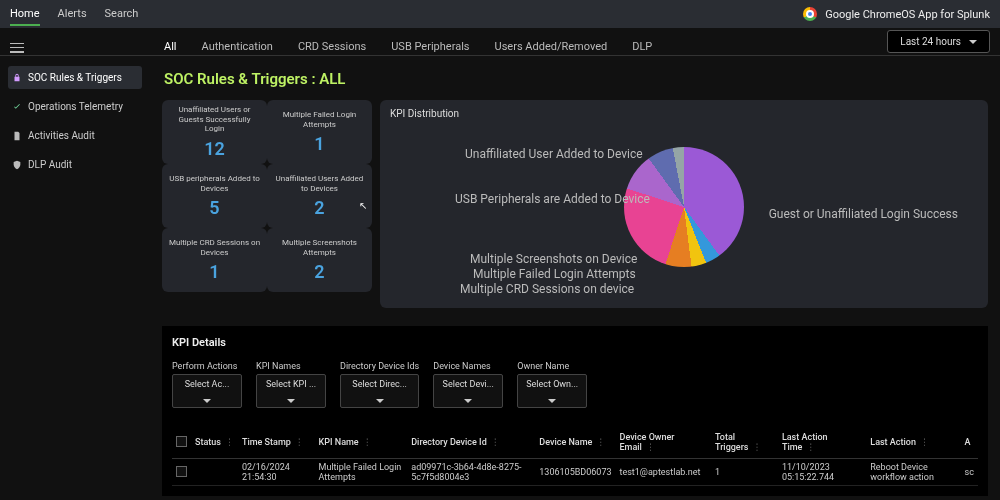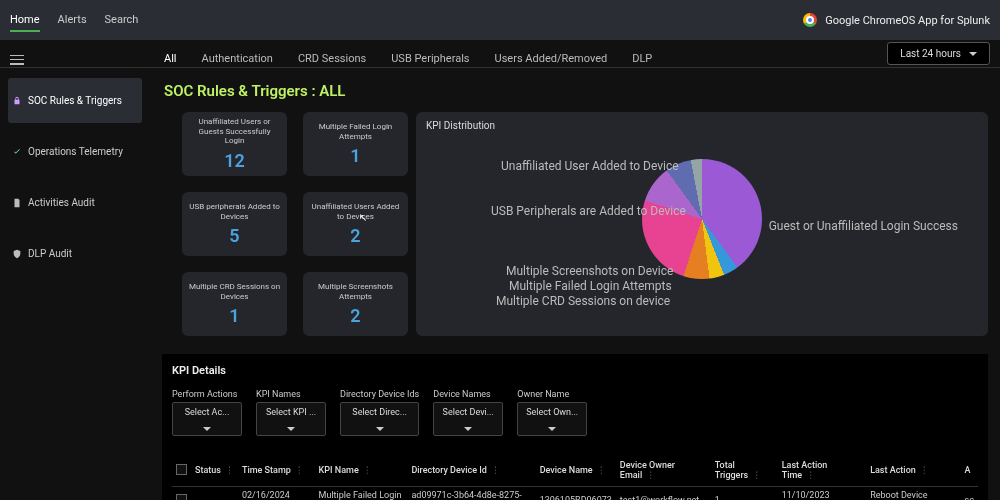--- a/index.html
+++ b/index.html
@@ -17,7 +17,7 @@
     align-items: center;
     justify-content: space-between;
     background: #2a2d33;
-    height: 40px;
+    height: 28px;
     padding: 0 10px;
   }
   .top-nav-left { display: flex; gap: 18px; }

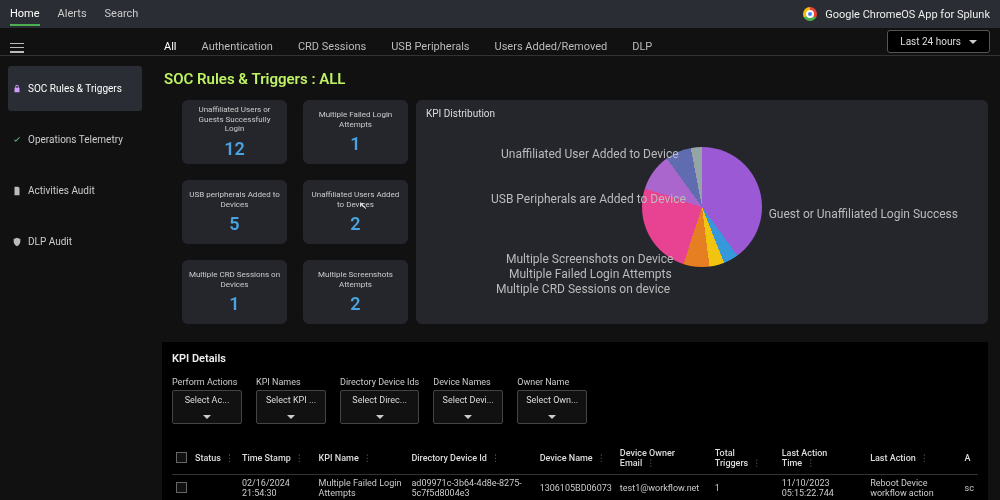--- a/index.html
+++ b/index.html
@@ -53,7 +53,7 @@
   .sidebar { width: 150px; background: #111; padding: 10px 8px; }
   .side-item {
     display: flex; align-items: center; gap: 6px; font-size: 10px; color: #ccc;
-    padding: 17px 4px; cursor: pointer; border-radius: 3px; margin-bottom: 6px;
+    padding: 6px 4px; cursor: pointer; border-radius: 3px; margin-bottom: 6px;
   }
   .side-item.active { background: #2a2d33; color: #fff; }
   .side-icon { width: 10px; height: 10px; flex-shrink: 0; }

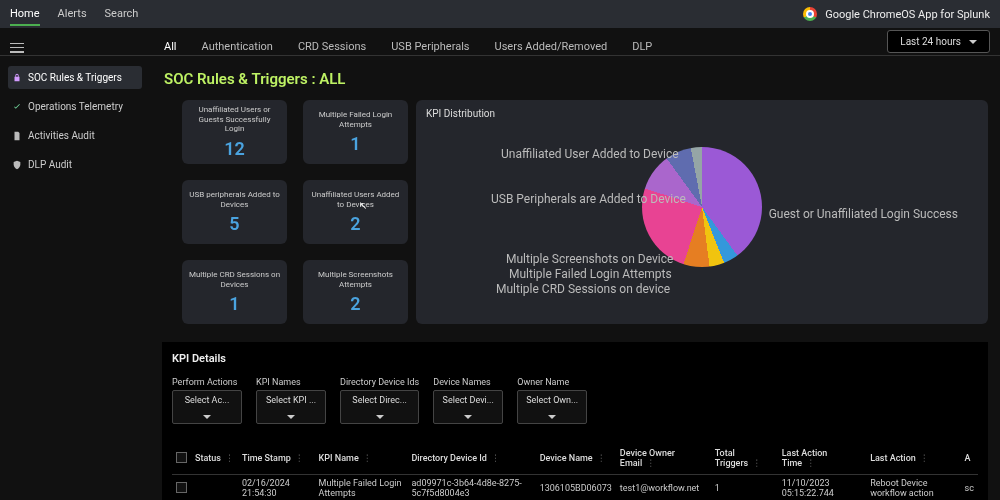--- a/index.html
+++ b/index.html
@@ -61,7 +61,7 @@
   .main-inner { padding: 10px 12px; }
   .page-title { font-size: 15px; font-weight: 600; color: #bef264; margin: 4px 0 12px 2px; }
   .top-cards-row { display: flex; gap: 8px; }
-  .kpi-cards { display: grid; grid-template-columns: repeat(2, 105px); grid-template-rows: repeat(3, 64px); gap: 16px; margin-left: 20px; }
+  .kpi-cards { display: grid; grid-template-columns: repeat(2, 105px); grid-template-rows: repeat(3, 64px); gap: 0; }
   .kpi-card {
     background: #24262c; border-radius: 6px; padding: 6px;
     display: flex; flex-direction: column; align-items: center; justify-content: center;

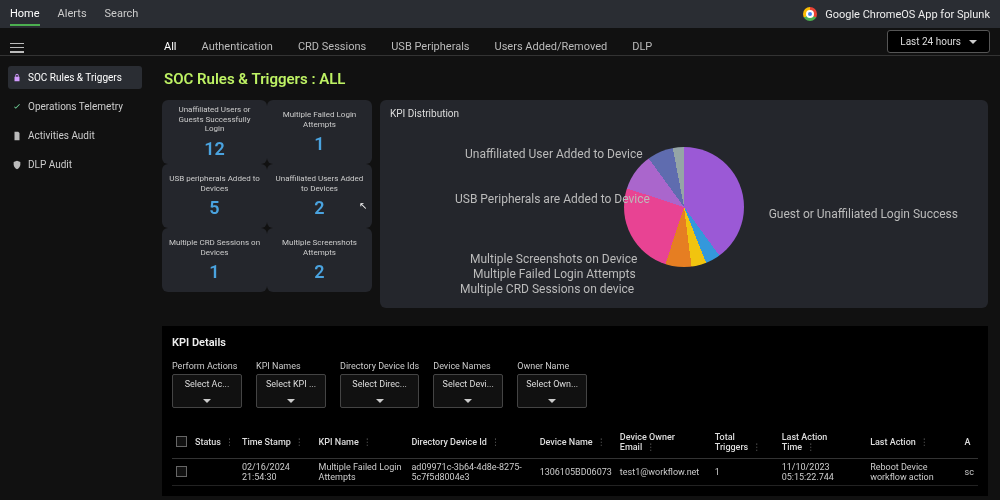--- a/index.html
+++ b/index.html
@@ -289,7 +289,7 @@
               <td>Multiple Failed Login Attempts</td>
               <td>ad09971c-3b64-4d8e-8275-5c7f5d8004e3</td>
               <td>1306105BD06073</td>
-              <td>test1@workflow.net</td>
+              <td>test1@aptestlab.net</td>
               <td>1</td>
               <td>11/10/2023 05:15:22.744</td>
               <td>Reboot Device workflow action</td>

